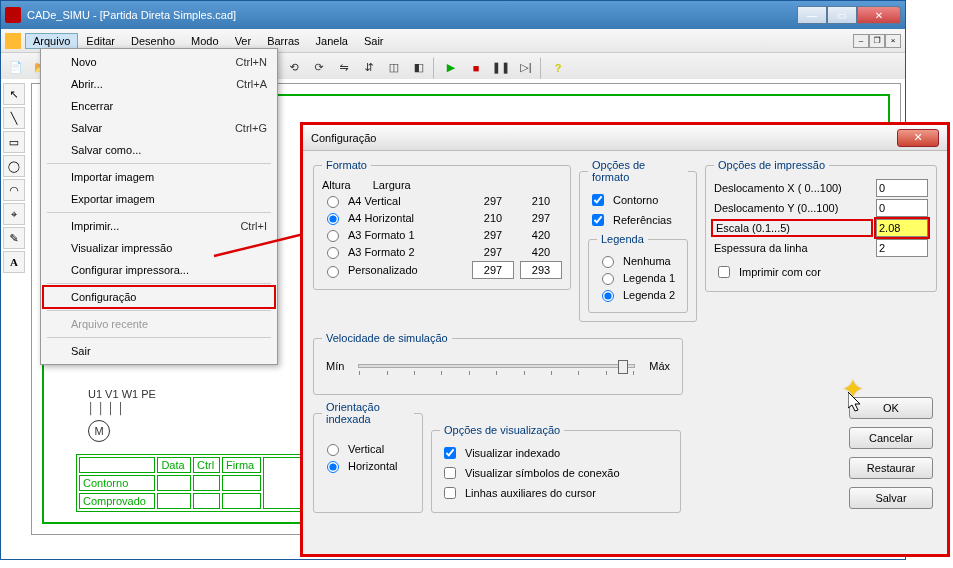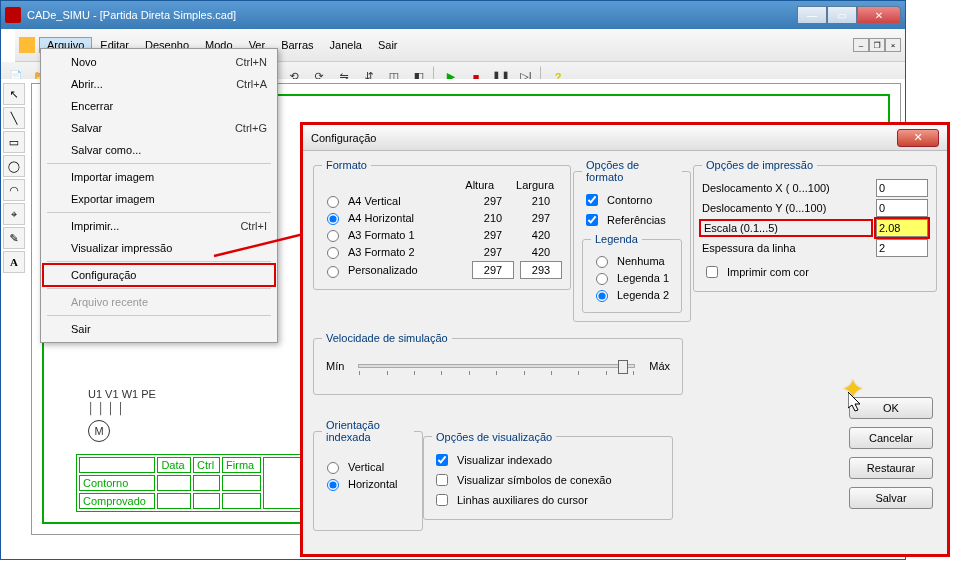--- a/index.html
+++ b/index.html
@@ -13,7 +13,7 @@
 .win-btns { display: flex; gap: 0; }
 .win-btn { width: 30px; height: 18px; background: linear-gradient(#e8f0f8,#c8d8e8); border: 1px solid #5a7a9a; display: flex; align-items: center; justify-content: center; font-size: 10px; }
 .win-btn.close { background: linear-gradient(#e88,#c44); color: #fff; width: 44px; border-radius: 0 4px 0 0;}
-.menubar { height: 33px; background: linear-gradient(#f8f8f8,#e8e8e8); display: flex; align-items: center; padding: 8px 4px; border-bottom: 1px solid #ccc; margin-left: 14px; }
+.menubar { height: 24px; background: linear-gradient(#f8f8f8,#e8e8e8); display: flex; align-items: center; padding: 8px 4px; border-bottom: 1px solid #ccc; }
 .menubar .mdi-btns { margin-left: auto; display: flex; gap: 0; }
 .menubar .mdi-btn { width: 16px; height: 14px; border: 1px solid #999; background: #eee; font-size: 8px; display: flex; align-items: center; justify-content: center; }
 .menu-item { padding: 2px 8px; cursor: default; }

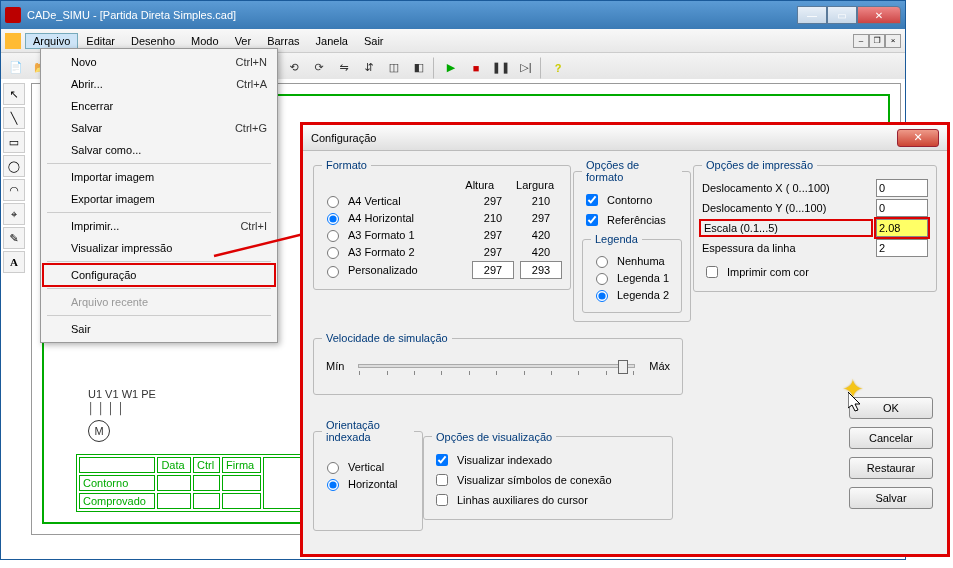--- a/index.html
+++ b/index.html
@@ -241,7 +241,7 @@
   </div>
   <div class="dlg-body">
 
-    <div style="display:flex; gap:2px; align-items:flex-start">
+    <div style="display:flex; gap:8px; align-items:flex-start">
 
       <fieldset style="width:258px">
         <legend>Formato</legend>

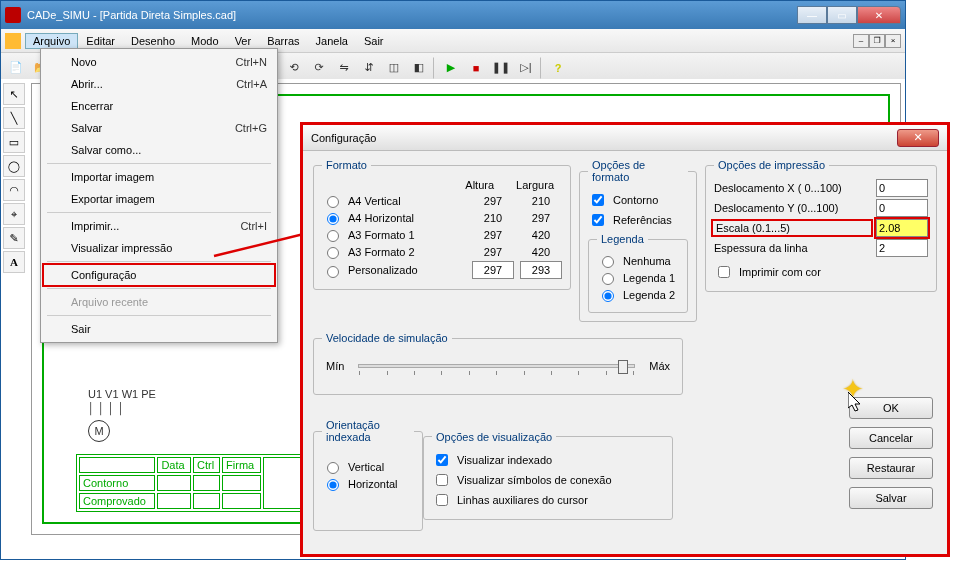--- a/index.html
+++ b/index.html
@@ -245,7 +245,7 @@
 
       <fieldset style="width:258px">
         <legend>Formato</legend>
-        <div class="row" style="justify-content:flex-end;gap:22px;padding-right:8px">
+        <div class="row" style="justify-content:flex-start;gap:22px;padding-right:8px">
           <span>Altura</span>
           <span>Largura</span>
         </div>

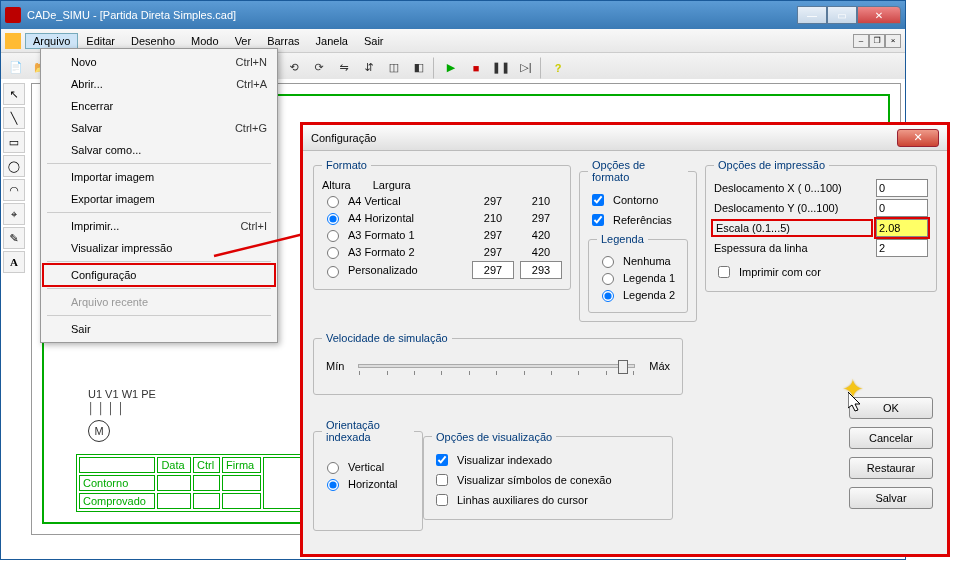--- a/index.html
+++ b/index.html
@@ -211,6 +211,9 @@
     <div class="dd-item">
       <span>Visualizar impressão</span>
     </div>
+    <div class="dd-item">
+      <span>Configurar impressora...</span>
+    </div>
     <div class="dd-sep"></div>
     <div class="dd-item highlighted">
       <span>Configuração</span>

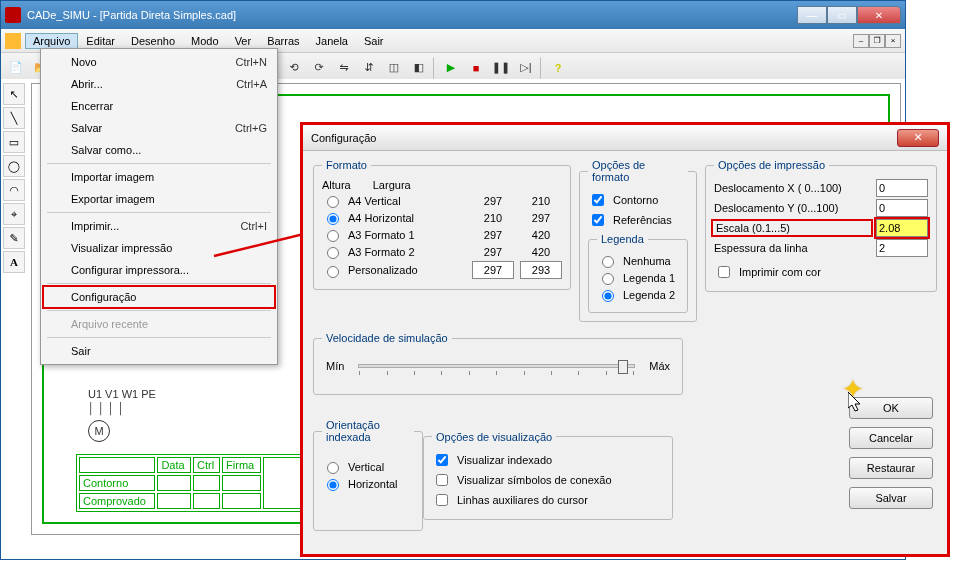--- a/index.html
+++ b/index.html
@@ -362,7 +362,7 @@
       </div>
     </fieldset>
 
-    <div style="display:flex; gap:0; margin-top:24px; align-items:center">
+    <div style="display:flex; gap:8px; margin-top:6px; align-items:flex-end">
       <fieldset style="width:110px;height:112px">
         <legend>Orientação indexada</legend>
         <div class="row" style="margin-top:10px">

